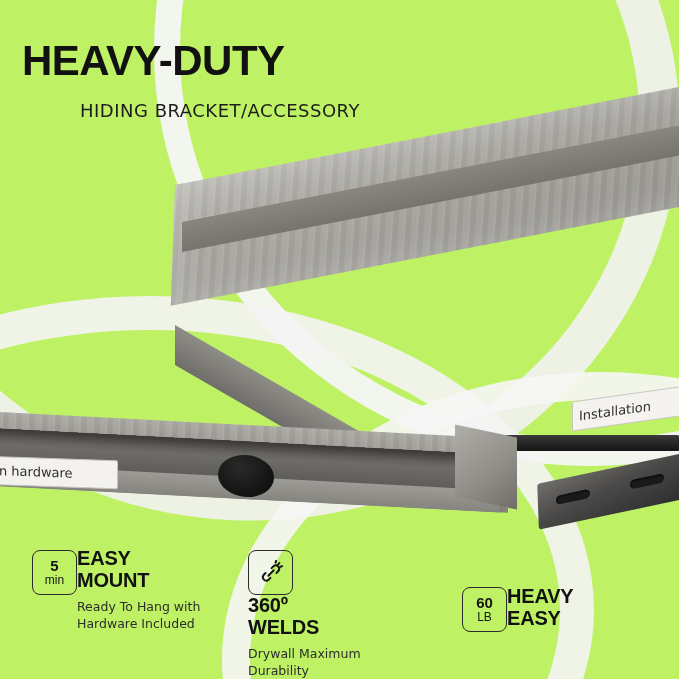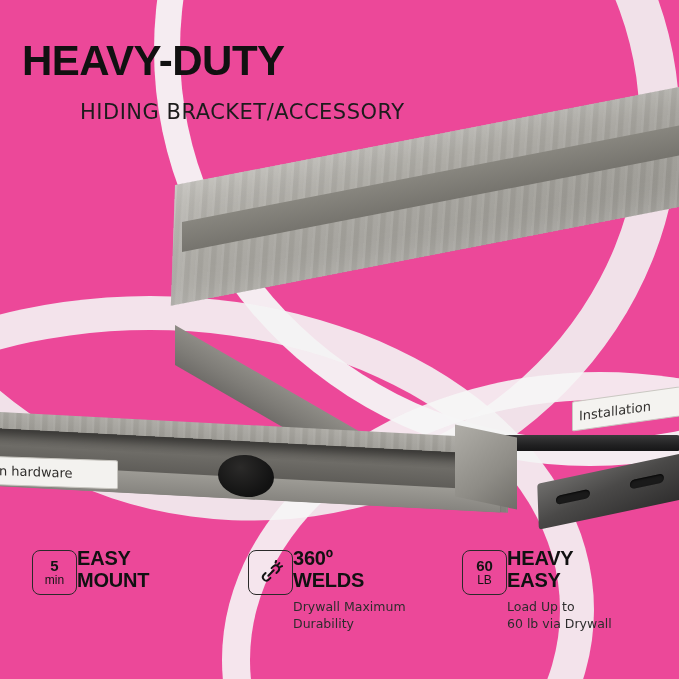--- a/index.html
+++ b/index.html
@@ -17,7 +17,7 @@
     position: relative;
     width: 679px;
     height: 679px;
-    background: #ec4899;
+    background: #bef264;
     overflow: hidden;
   }
 

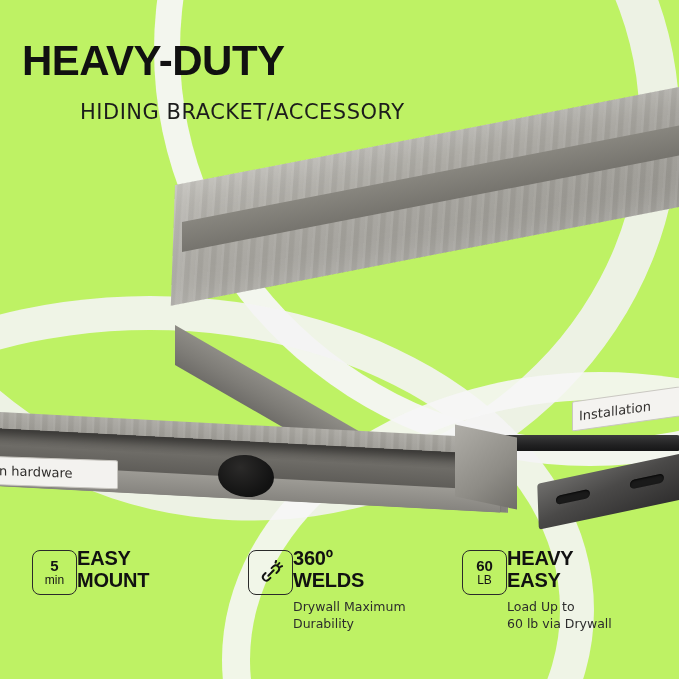--- a/index.html
+++ b/index.html
@@ -67,7 +67,7 @@
     font-family: "Liberation Sans", sans-serif;
   }
   .subtitle {
-    font-size: 21px;
+    font-size: 18px;
     color: #1c1c1c;
     letter-spacing: 0.5px;
     margin: 18px 0 0 58px;

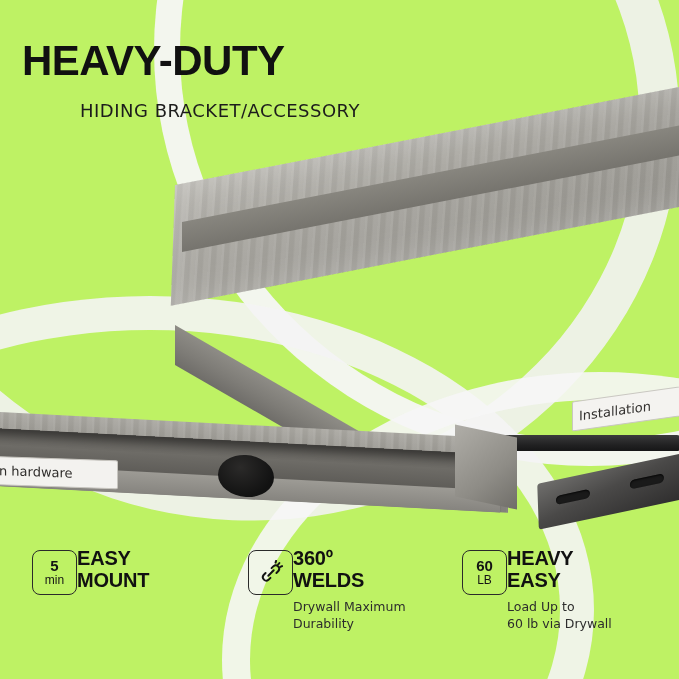--- a/index.html
+++ b/index.html
@@ -382,6 +382,8 @@
       <div class="ftext">
         <div class="fheadline">EASY
 MOUNT</div>
+        <div class="fsub">Ready To Hang with
+Hardware Included</div>
       </div>
     </div>
 

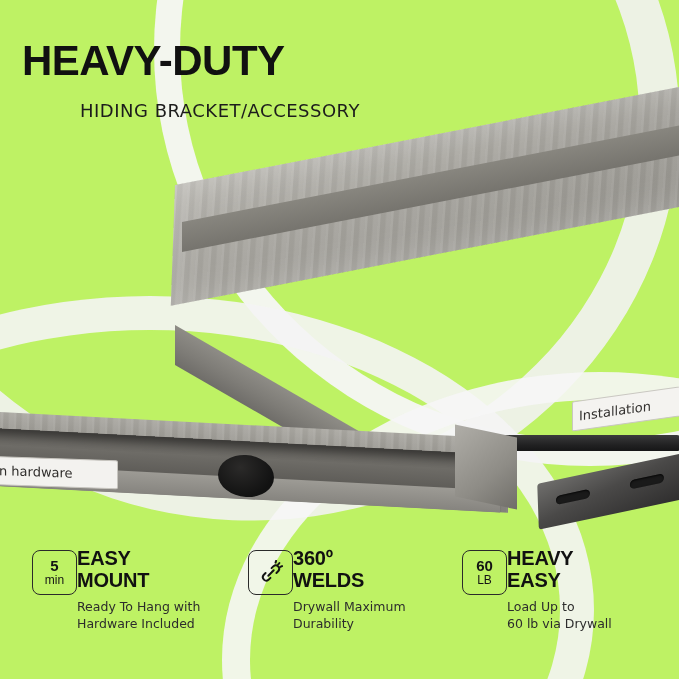--- a/index.html
+++ b/index.html
@@ -281,7 +281,7 @@
     align-items: flex-start;
   }
   .feature.f1 { margin-left: 32px; width: 216px; }
-  .feature.f2 { margin-left: 0px; width: 200px; }
+  .feature.f2 { margin-left: 0px; width: 200px; flex-direction: column; }
   .feature.f3 { margin-left: 14px; width: 200px; }
 
   .badge {

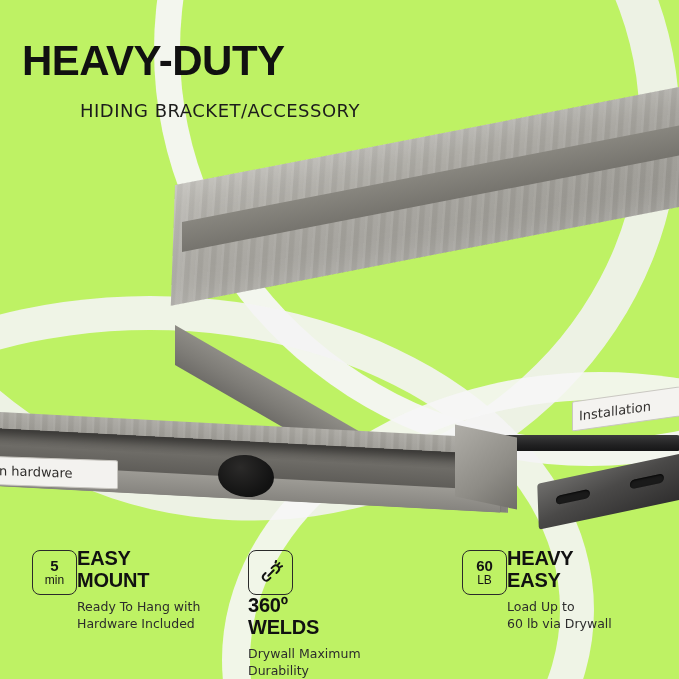--- a/index.html
+++ b/index.html
@@ -282,7 +282,7 @@
   }
   .feature.f1 { margin-left: 32px; width: 216px; }
   .feature.f2 { margin-left: 0px; width: 200px; flex-direction: column; }
-  .feature.f3 { margin-left: 14px; width: 200px; }
+  .feature.f3 { margin-left: 14px; width: 200px; align-items: center; }
 
   .badge {
     width: 43px;

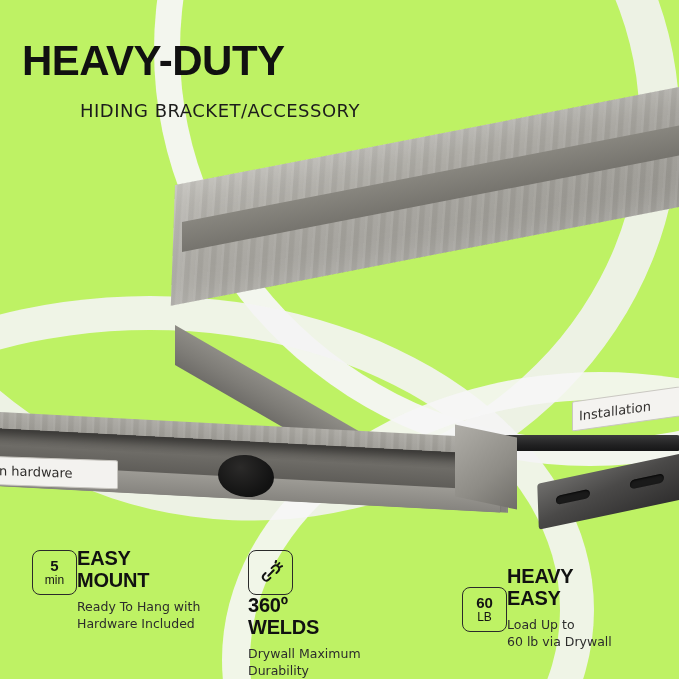--- a/index.html
+++ b/index.html
@@ -412,8 +412,6 @@
       <div class="ftext">
         <div class="fheadline">HEAVY
 EASY</div>
-        <div class="fsub">Load Up to
-60 lb via Drywall</div>
       </div>
     </div>
 

